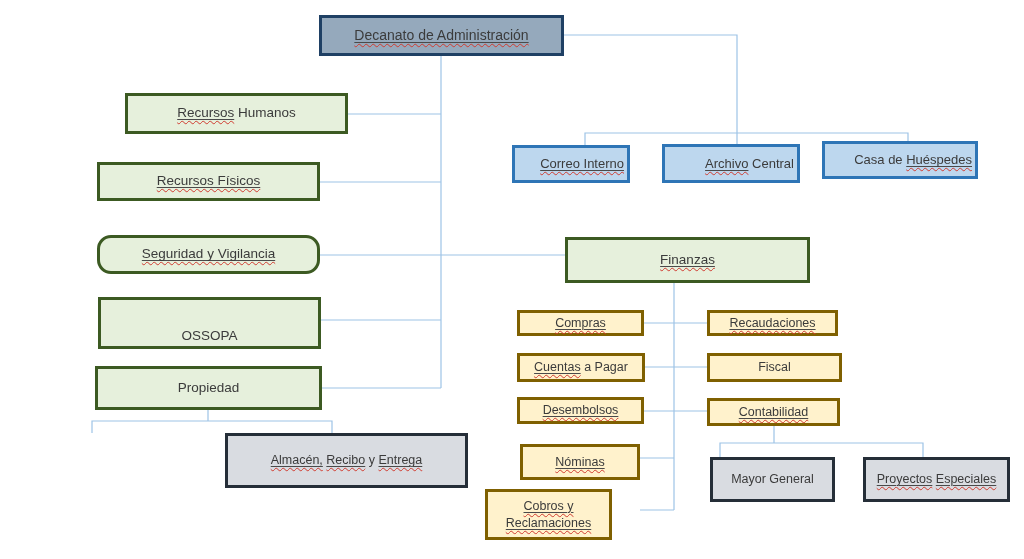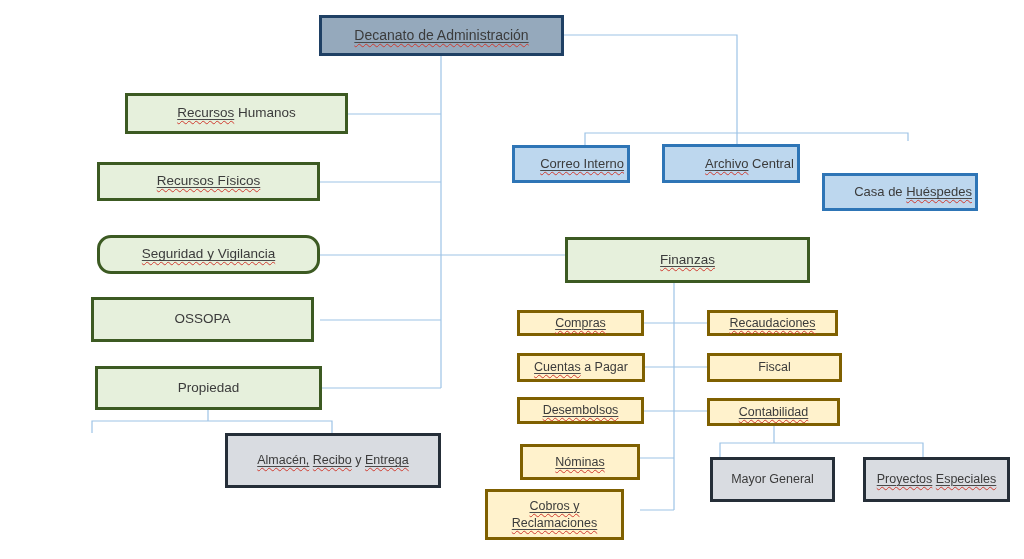--- a/index.html
+++ b/index.html
@@ -125,7 +125,7 @@
       </div>
   </div>
 
-  <div class="node blue" style="left:822px;top:141px;width:156px;height:38px;margin-top:32px;">
+  <div class="node blue" style="left:822px;top:141px;width:156px;height:38px;">
     <div>
         <div><span>Casa de</span> <span class="u"><span class="q">Huéspedes</span></span></div>
       </div>

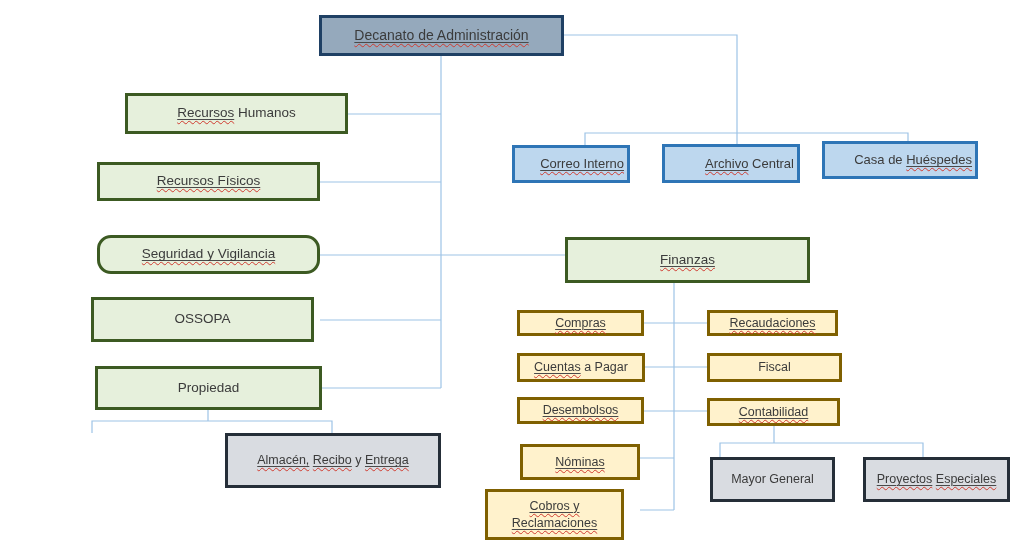--- a/index.html
+++ b/index.html
@@ -94,7 +94,7 @@
       </div>
   </div>
 
-  <div class="node green" style="left:91px;top:297px;width:223px;height:45px;">
+  <div class="node green" style="left:98px;top:297px;width:223px;height:52px;align-items:flex-end;">
     <div>
         <div><span>OSSOPA</span></div>
       </div>

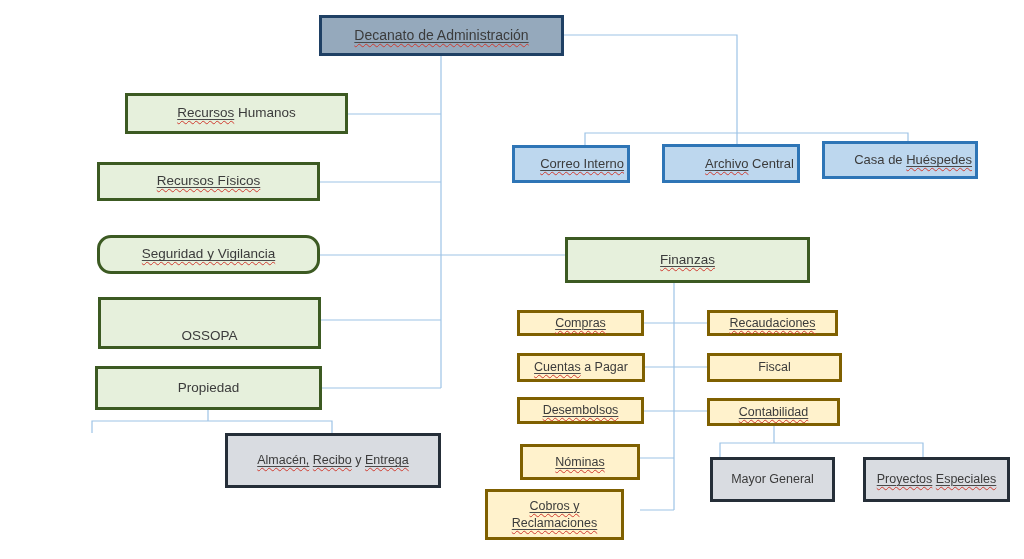--- a/index.html
+++ b/index.html
@@ -107,7 +107,7 @@
   </div>
 
 
-  <div class="node gray" style="left:225px;top:433px;width:216px;height:55px;">
+  <div class="node gray" style="left:225px;top:433px;width:243px;height:55px;">
     <div>
         <div><span class="u"><span class="q">Almacén,</span></span> <span class="u"><span class="q">Recibo</span></span> <span>y</span> <span class="u"><span class="q">Entrega</span></span></div>
       </div>

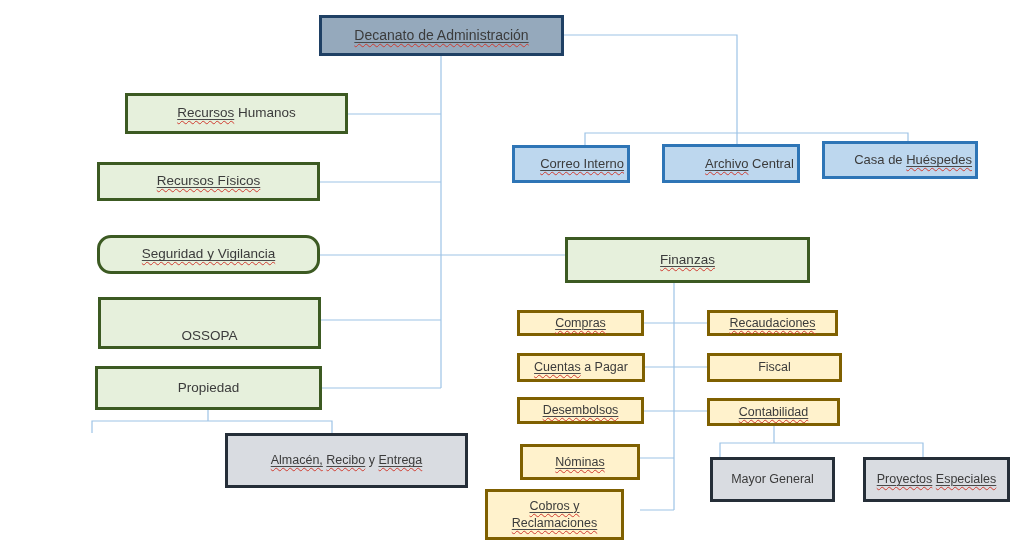--- a/index.html
+++ b/index.html
@@ -179,7 +179,7 @@
       </div>
   </div>
 
-  <div class="node gold" style="left:485px;top:489px;width:139px;height:51px;">
+  <div class="node gold" style="left:485px;top:489px;width:127px;height:51px;">
     <div>
         <div><span class="u"><span class="q">Cobros y</span></span></div>
         <div><span class="u"><span class="q">Reclamaciones</span></span></div>

